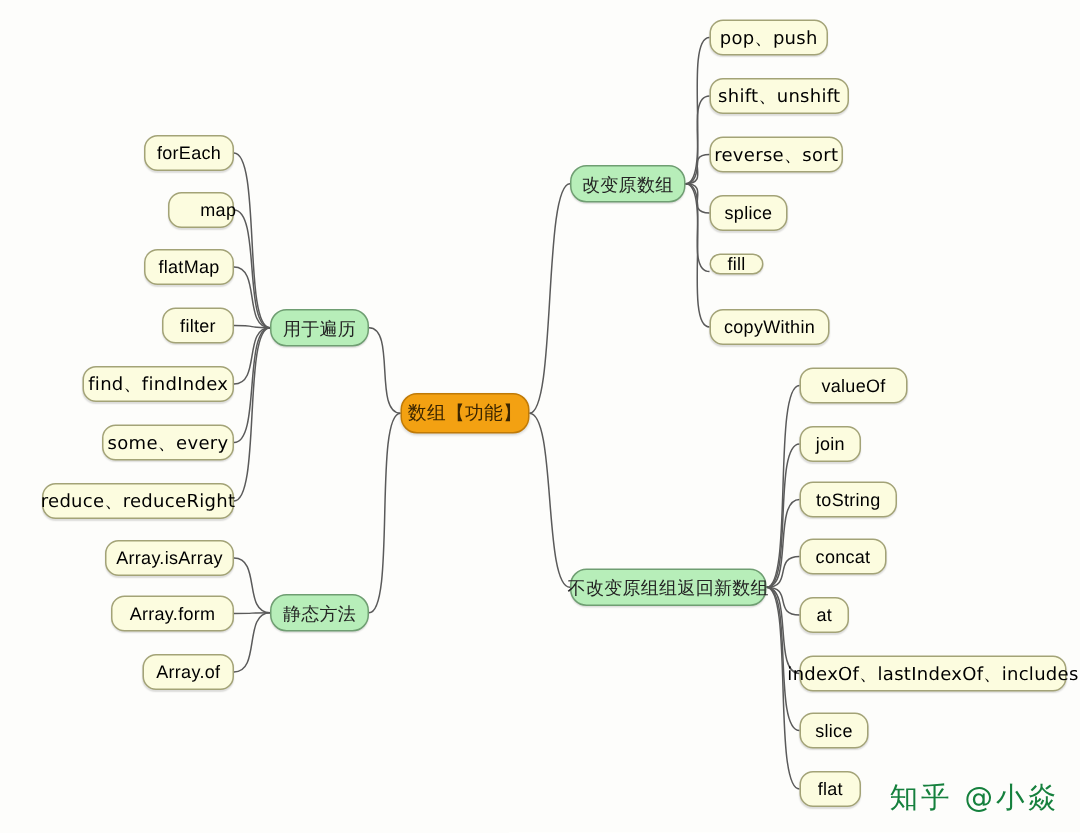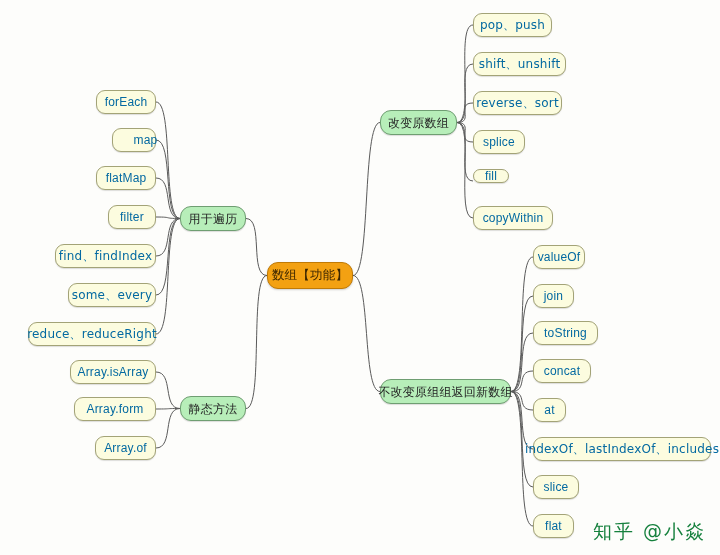--- a/index.html
+++ b/index.html
@@ -33,7 +33,7 @@
     border-radius: 9px;
     border: 1px solid #9a9a74;
     background: #fbfbdd;
-    color: #0369a1;
+    color: #000000;
     font-size: 12px;
     line-height: 1;
     height: 24px;

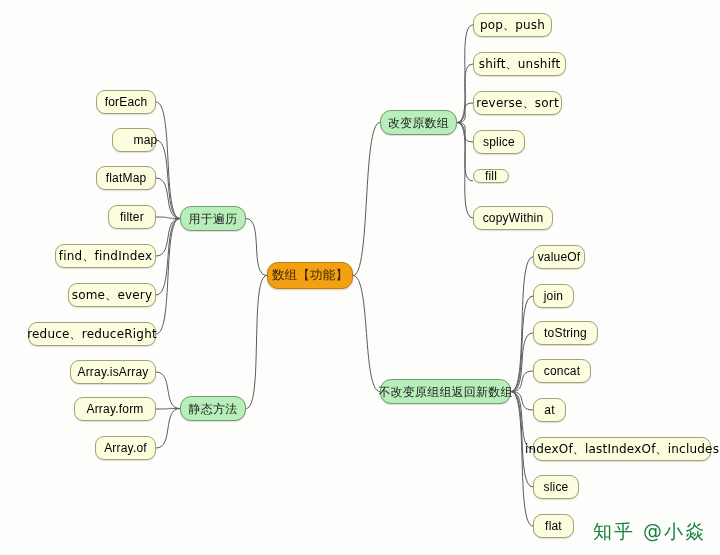--- a/index.html
+++ b/index.html
@@ -129,7 +129,7 @@
       <div class="node leaf" style="left: 473px; top: 169px; width: 36px; height: 14px;">fill</div>
       <div class="node leaf" style="left: 473px; top: 206px; width: 80px; height: 24px;">copyWithin</div>
       <div class="node branch cjk" style="left: 380px; top: 110px; width: 77px; height: 25px;">改变原数组</div>
-      <div class="node leaf" style="left: 533px; top: 245px; width: 52px; height: 24px;">valueOf</div>
+      <div class="node leaf" style="left: 533px; top: 245px; width: 72px; height: 24px;">valueOf</div>
       <div class="node leaf" style="left: 533px; top: 284px; width: 41px; height: 24px;">join</div>
       <div class="node leaf" style="left: 533px; top: 321px; width: 65px; height: 24px;">toString</div>
       <div class="node leaf" style="left: 533px; top: 359px; width: 58px; height: 24px; text-align: right;">concat</div>

